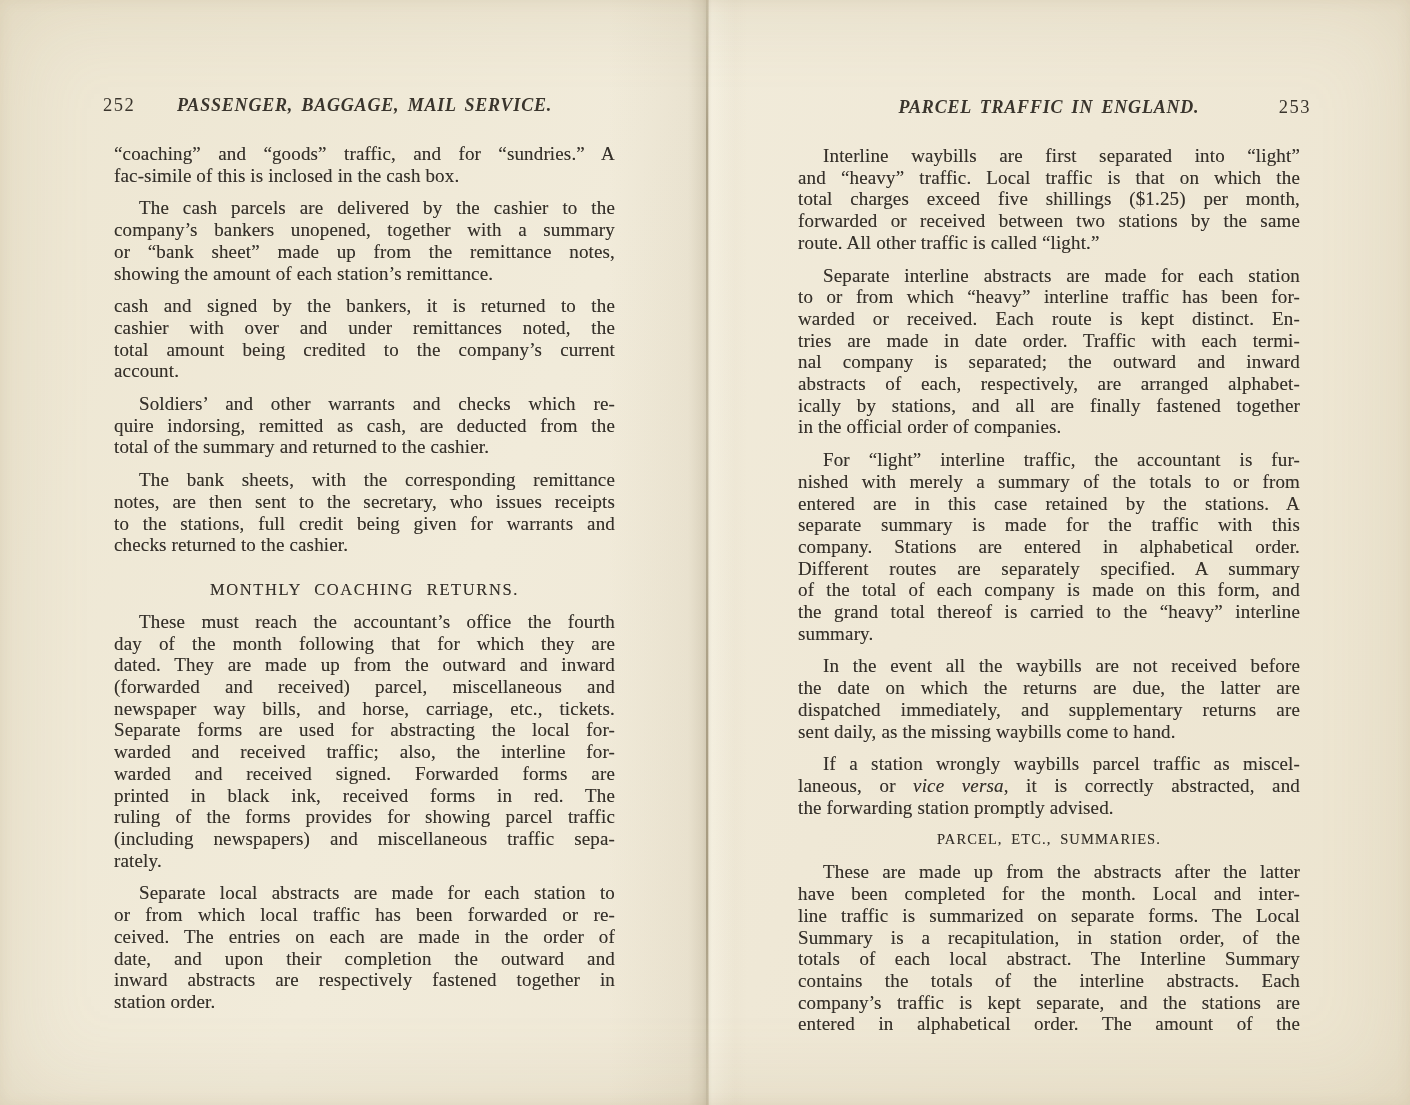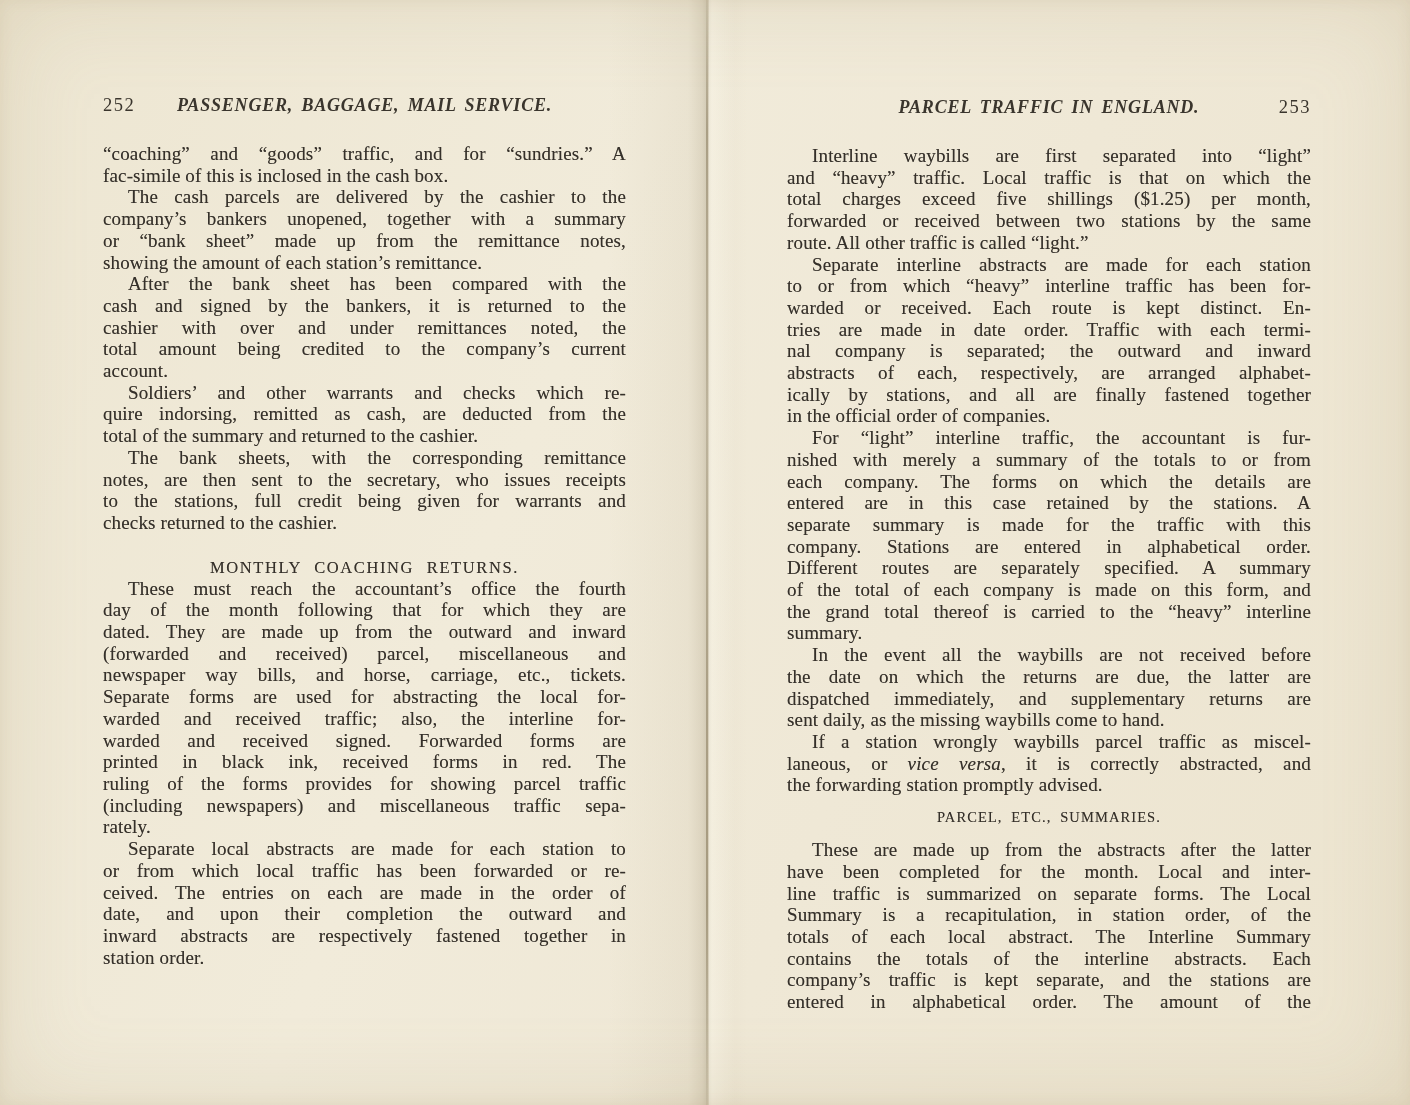--- a/index.html
+++ b/index.html
@@ -131,7 +131,7 @@
     margin-bottom: 13px;
     text-shadow: 0 0 0.5px rgba(53,48,42,0.45);
   }
-  .para { margin: 0; }
+  .para { margin: 11px; }
 </style>
 </head>
 <body>

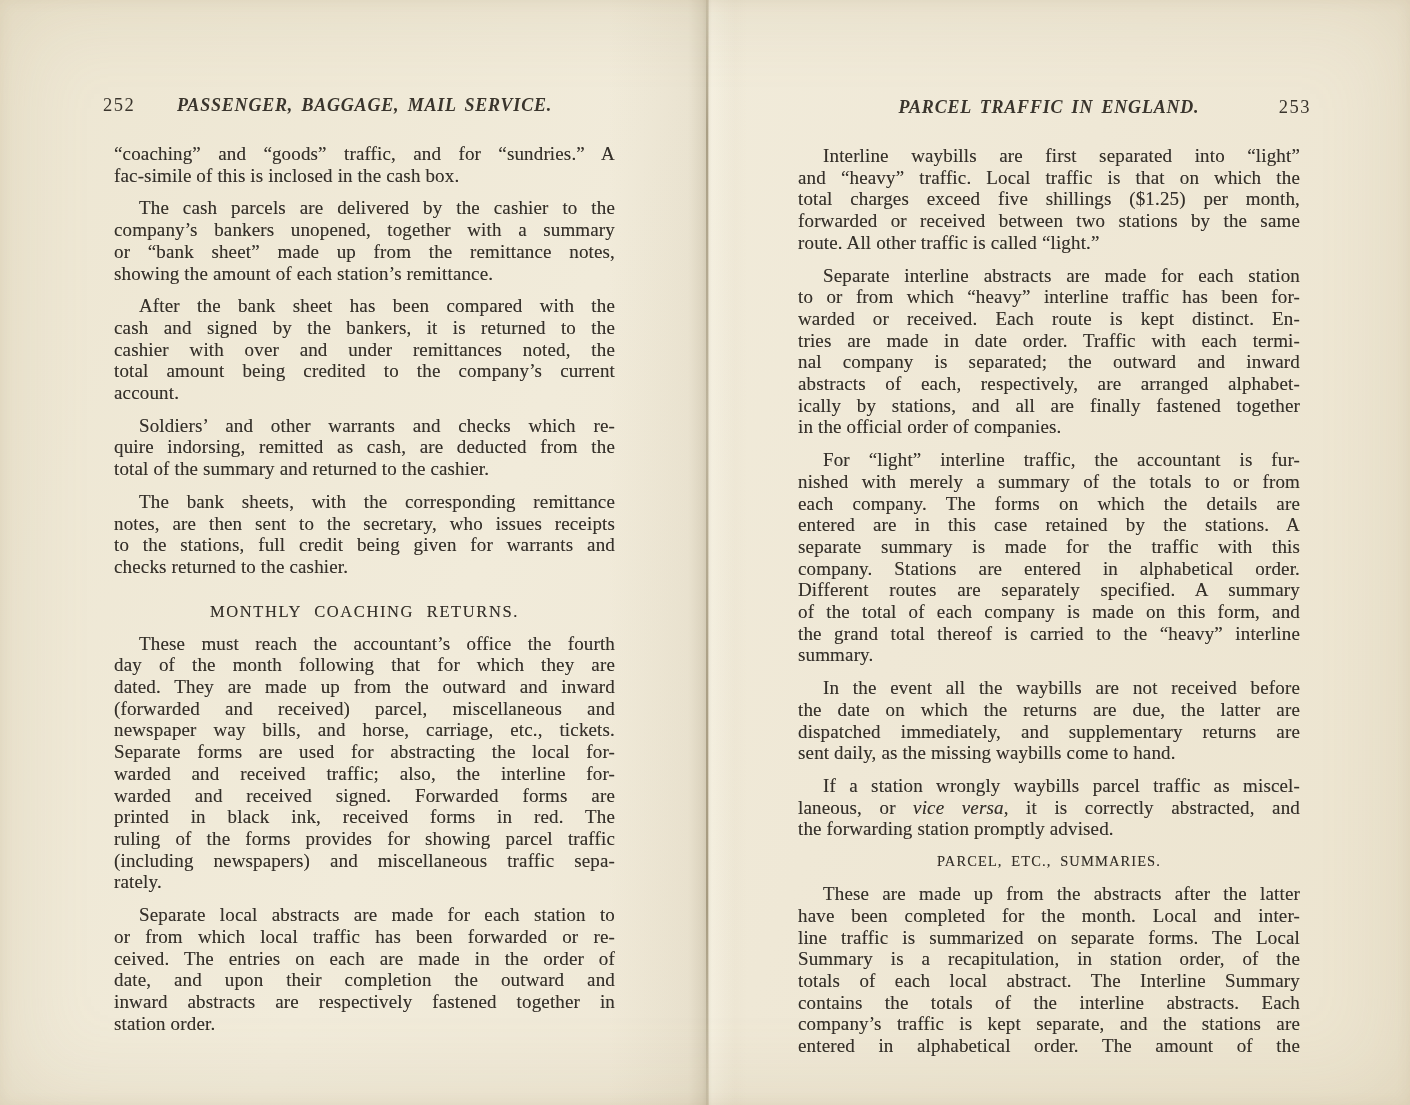--- a/index.html
+++ b/index.html
@@ -158,7 +158,6 @@
           <div class="line endline">showing the amount of each station’s remittance.</div>
         </div>
         <div class="para">
-          <div class="line indent">After the bank sheet has been compared with the</div>
           <div class="line">cash and signed by the bankers, it is returned to the</div>
           <div class="line">cashier with over and under remittances noted, the</div>
           <div class="line">total amount being credited to the company’s current</div>

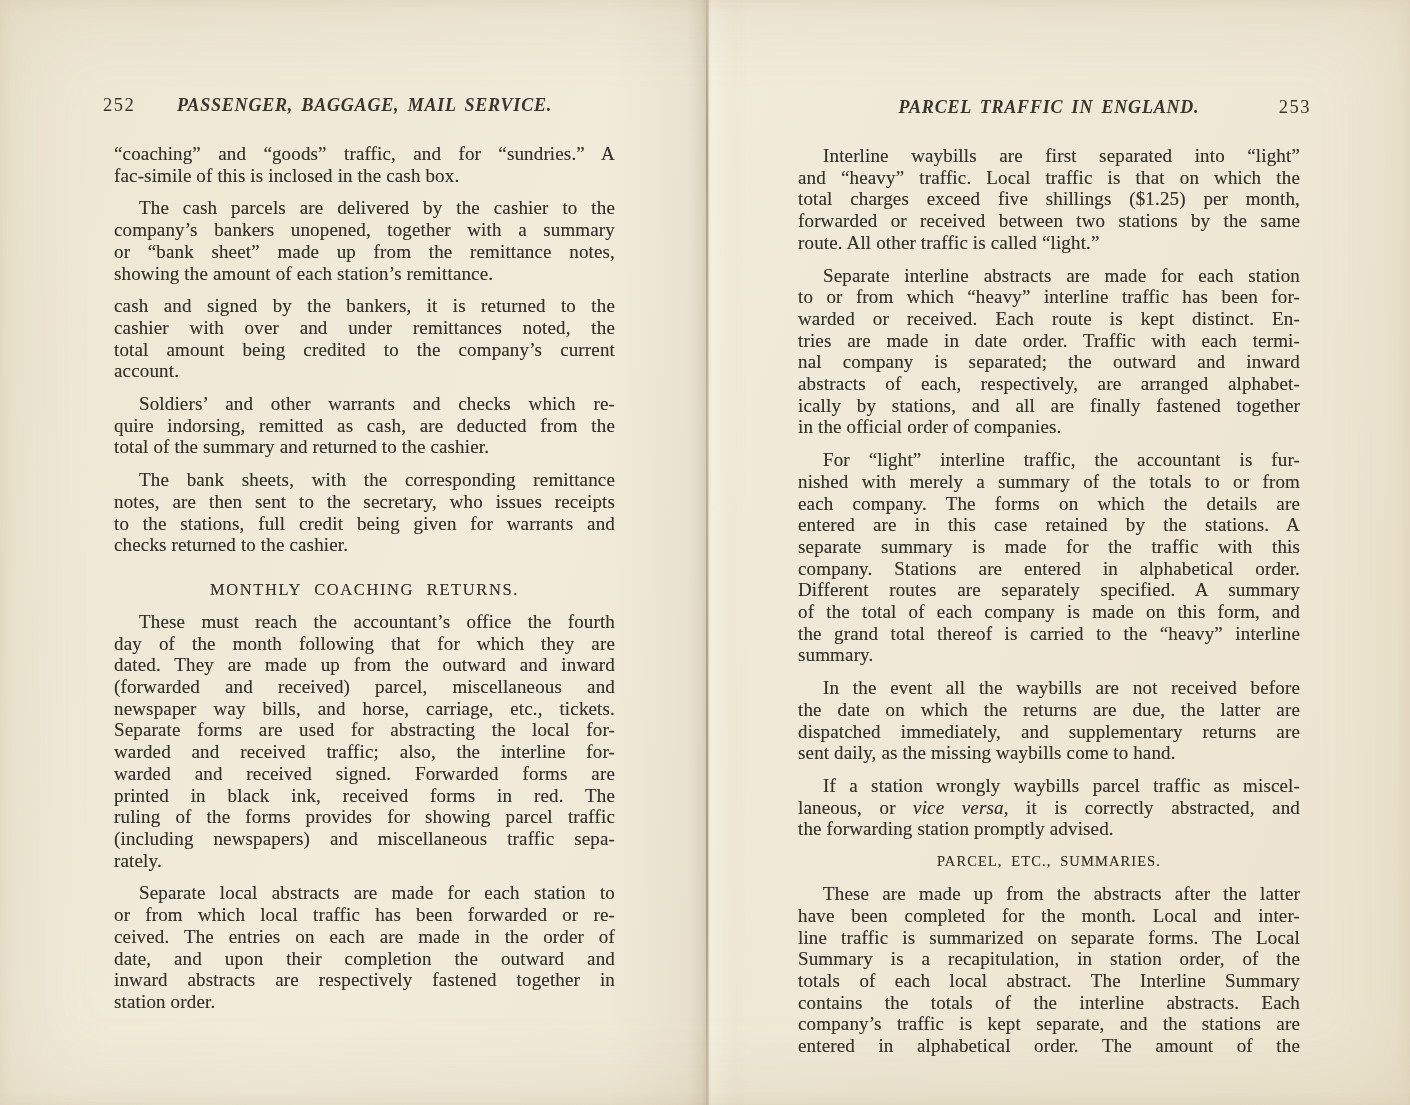--- a/index.html
+++ b/index.html
@@ -226,7 +226,6 @@
         <div class="para">
           <div class="line indent">For “light” interline traffic, the accountant is fur-</div>
           <div class="line">nished with merely a summary of the totals to or from</div>
-          <div class="line">each company. The forms on which the details are</div>
           <div class="line">entered are in this case retained by the stations. A</div>
           <div class="line">separate summary is made for the traffic with this</div>
           <div class="line">company. Stations are entered in alphabetical order.</div>

